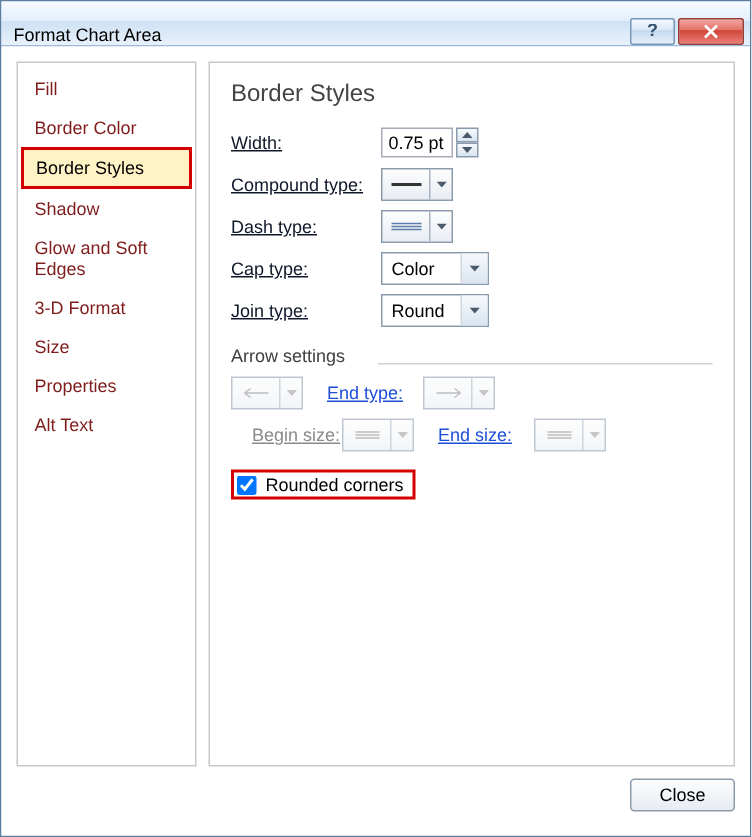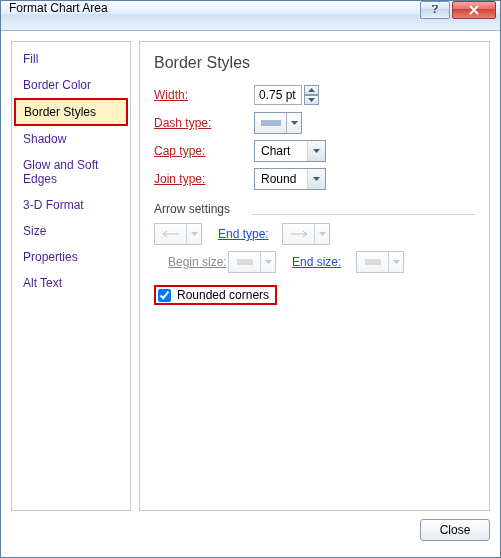--- a/index.html
+++ b/index.html
@@ -13,7 +13,7 @@
     height: 30px;
     background: linear-gradient(to bottom, #f6fbff 0%, #e3eefb 45%, #cfe1f4 46%, #e8f2fb 100%);
     border-bottom: 1px solid #9db9d6;
-    display: flex; align-items: flex-start; padding: 0 4px 0 8px;
+    display: flex; align-items: flex-end; padding: 0 4px 0 8px;
   }
   .titlebar .title { flex: 1; color: #000; }
   .winbtn {

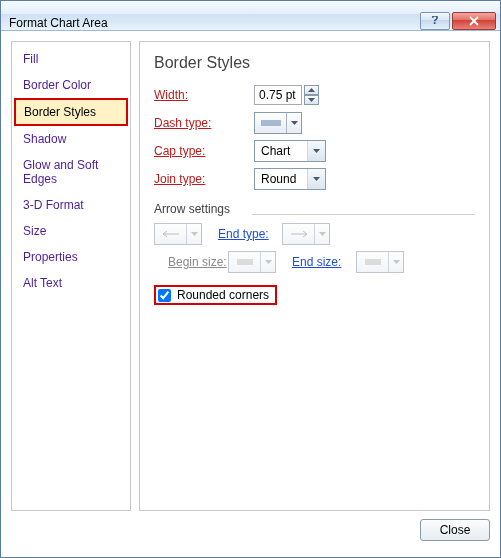--- a/index.html
+++ b/index.html
@@ -40,7 +40,7 @@
     padding: 4px 0;
   }
   .side-item {
-    padding: 5px 8px; color: #4c1d95; cursor: default;
+    padding: 5px 8px; color: #7f1d1d; cursor: default;
     border: 1px solid transparent; margin: 0 2px;
   }
   .side-item.selected {

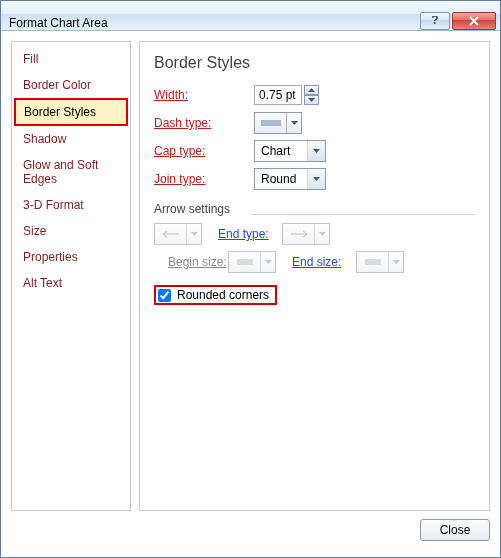--- a/index.html
+++ b/index.html
@@ -53,7 +53,7 @@
   }
   .main h1 { margin: 0 0 10px 0; font-size: 16px; font-weight: normal; color: #444; }
   .row { display: flex; align-items: center; height: 26px; margin-bottom: 2px; }
-  .row .lbl { width: 100px; text-decoration: underline; color: #b91c1c; }
+  .row .lbl { width: 100px; text-decoration: underline; color: #0f172a; }
   .disabled .lbl, .disabled { color: #8a8a8a; text-decoration: none; }
   .section-hdr { margin-top: 4px; margin-bottom: 2px; font-weight: normal; }
   .section-hdr span { color: #404040; }

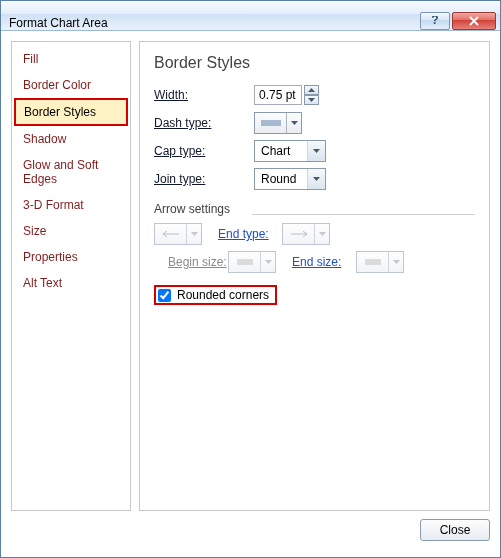--- a/index.html
+++ b/index.html
@@ -155,6 +155,21 @@
           </span>
         </div>
 
+        <div class="row">
+          <span class="lbl">Compound type:</span>
+          <span class="combobtn">
+            <span class="cicon">
+              <svg width="24" height="10">
+                  <line x1="2" y1="5" x2="22" y2="5" stroke="#333" stroke-width="2"></line>
+                </svg>
+            </span>
+            <span class="cdrop">
+                <svg width="7" height="4">
+                  <path d="M0 0 L3.5 4 L7 0 Z" fill="#4a5a6a"></path>
+                </svg>
+              </span>
+          </span>
+        </div>
 
         <div class="row">
           <span class="lbl">Dash type:</span>

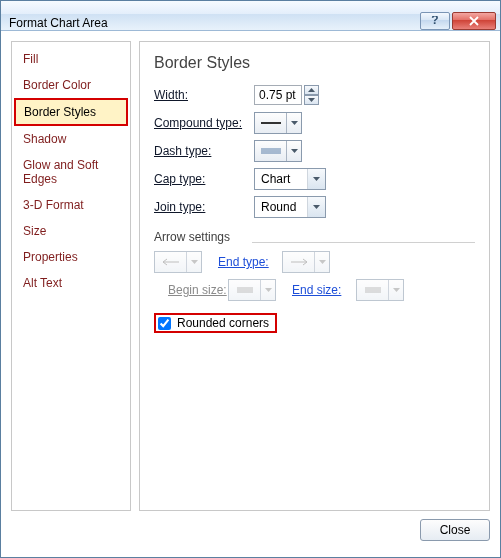--- a/index.html
+++ b/index.html
@@ -192,7 +192,7 @@
         <div class="row">
           <span class="lbl">Cap type:</span>
           <span class="selectctl">
-            <span class="stext">Chart</span>
+            <span class="stext">Color</span>
             <span class="sdrop">
                 <svg width="7" height="4">
                   <path d="M0 0 L3.5 4 L7 0 Z" fill="#4a5a6a"></path>

